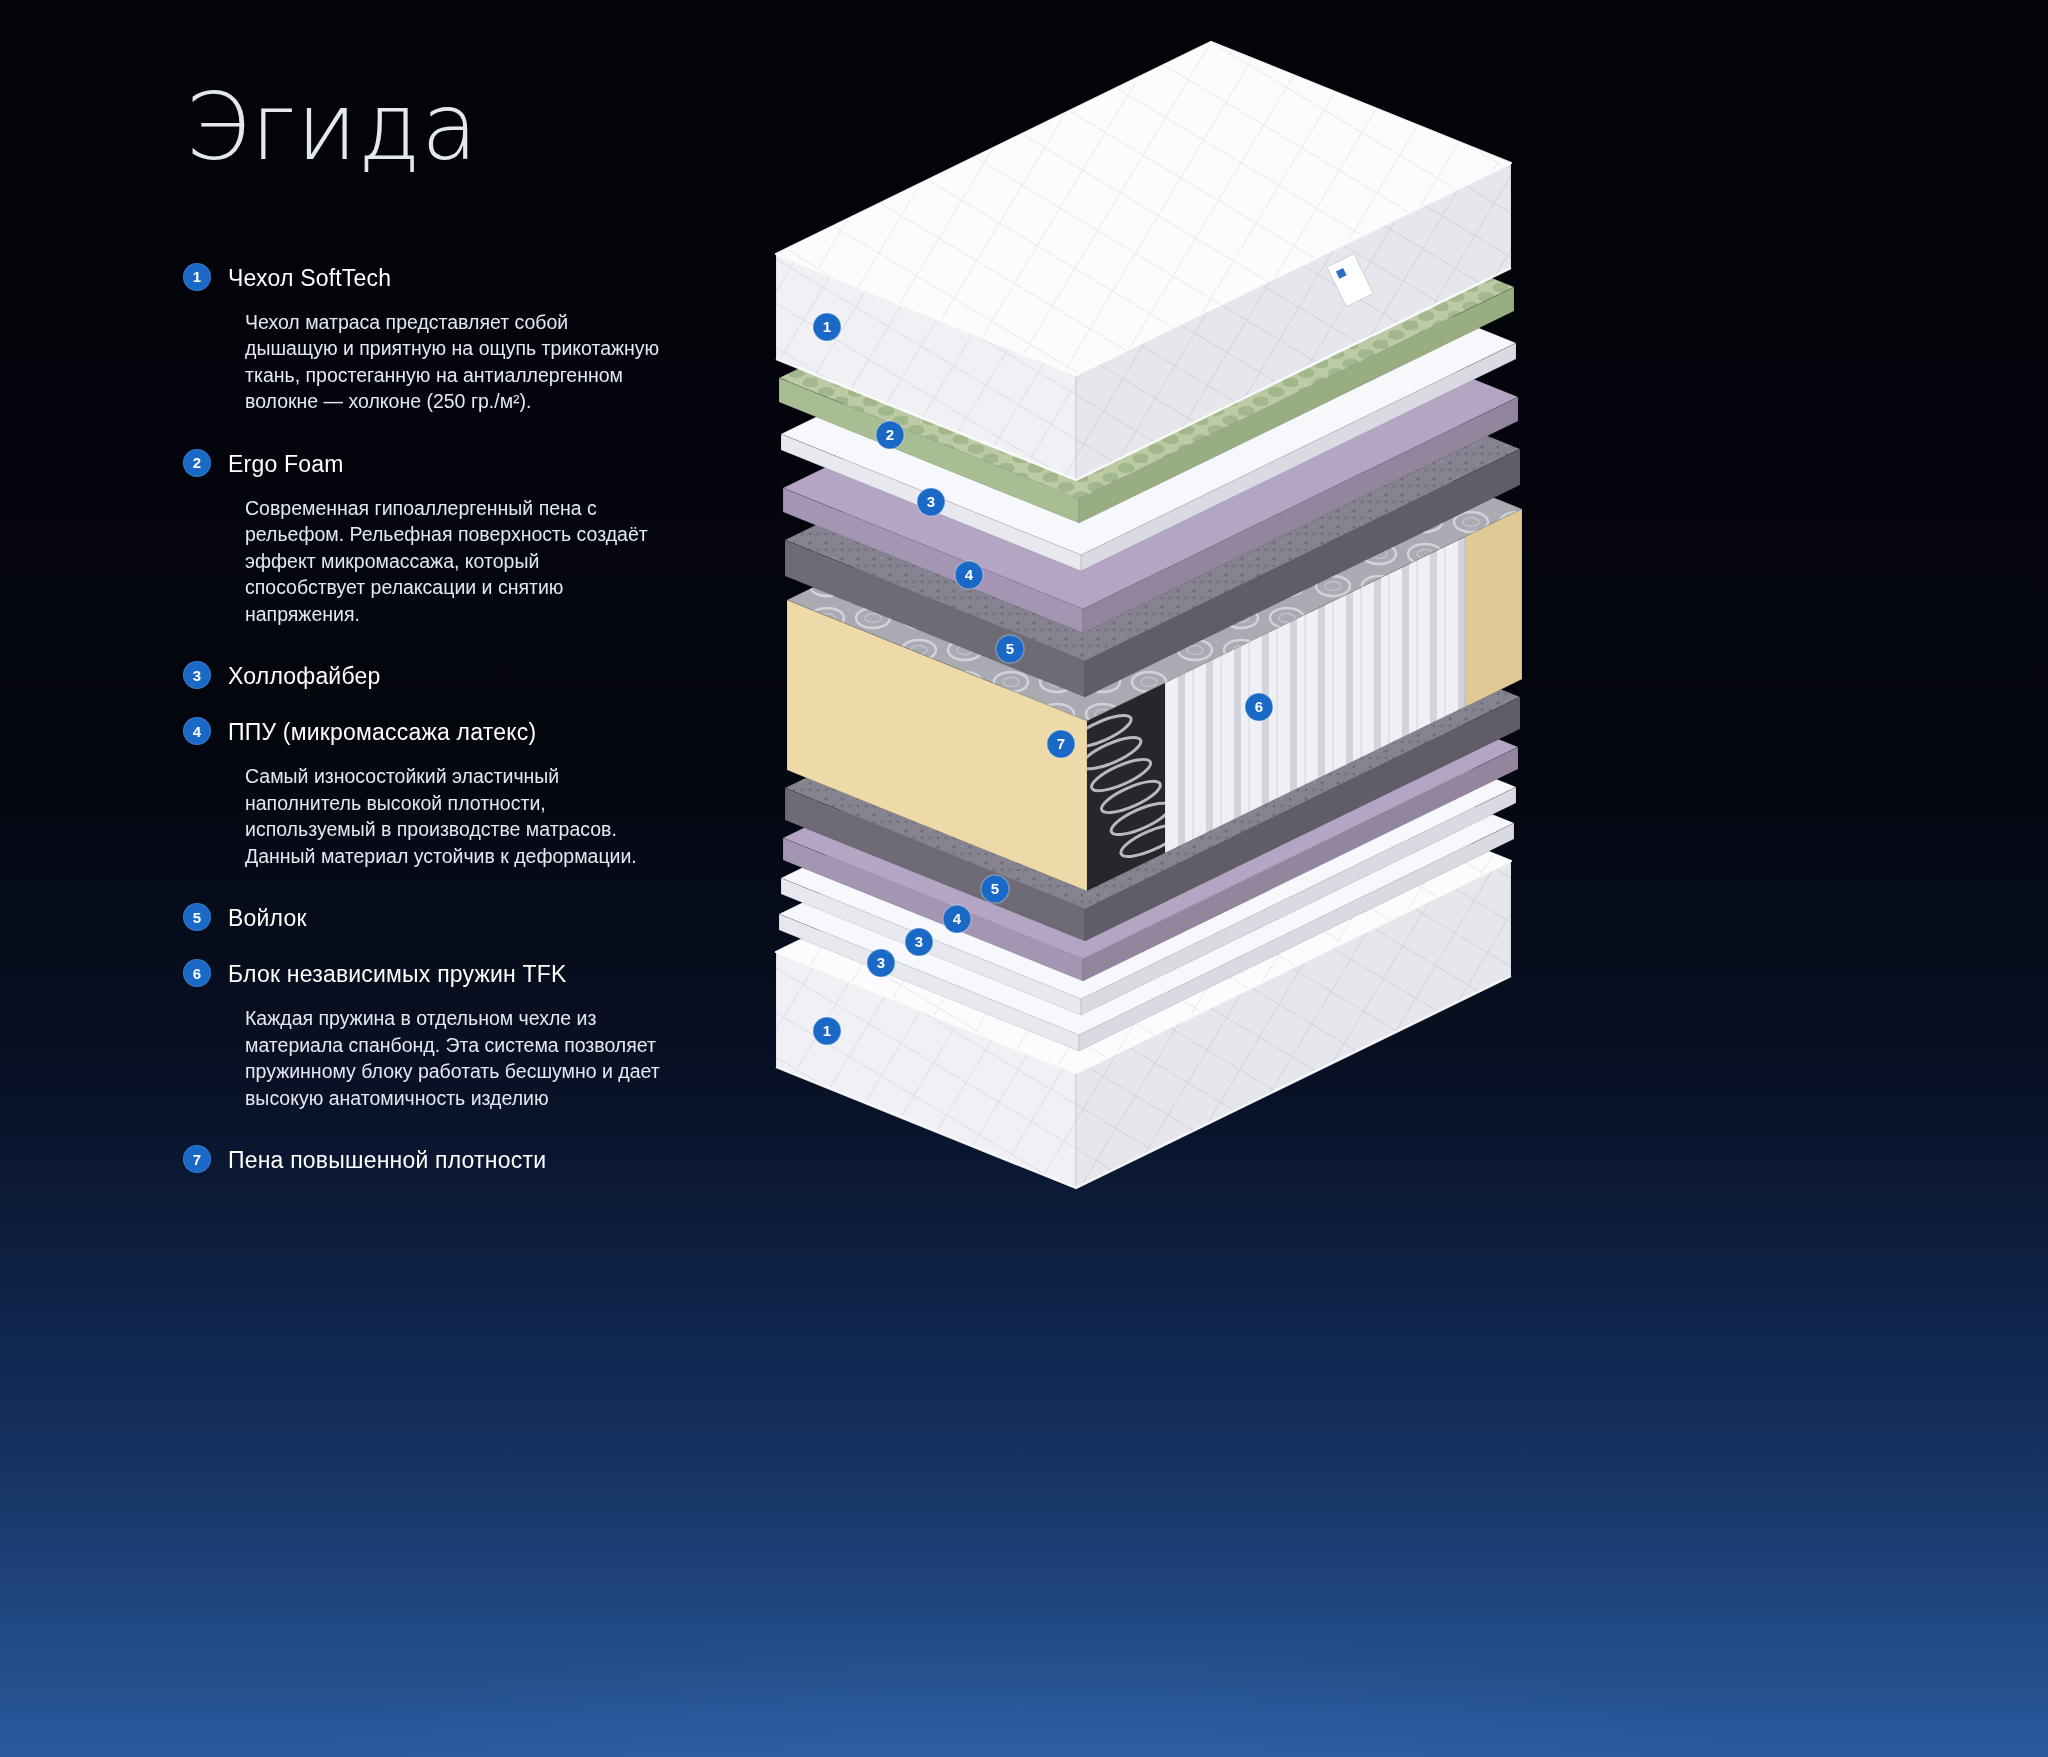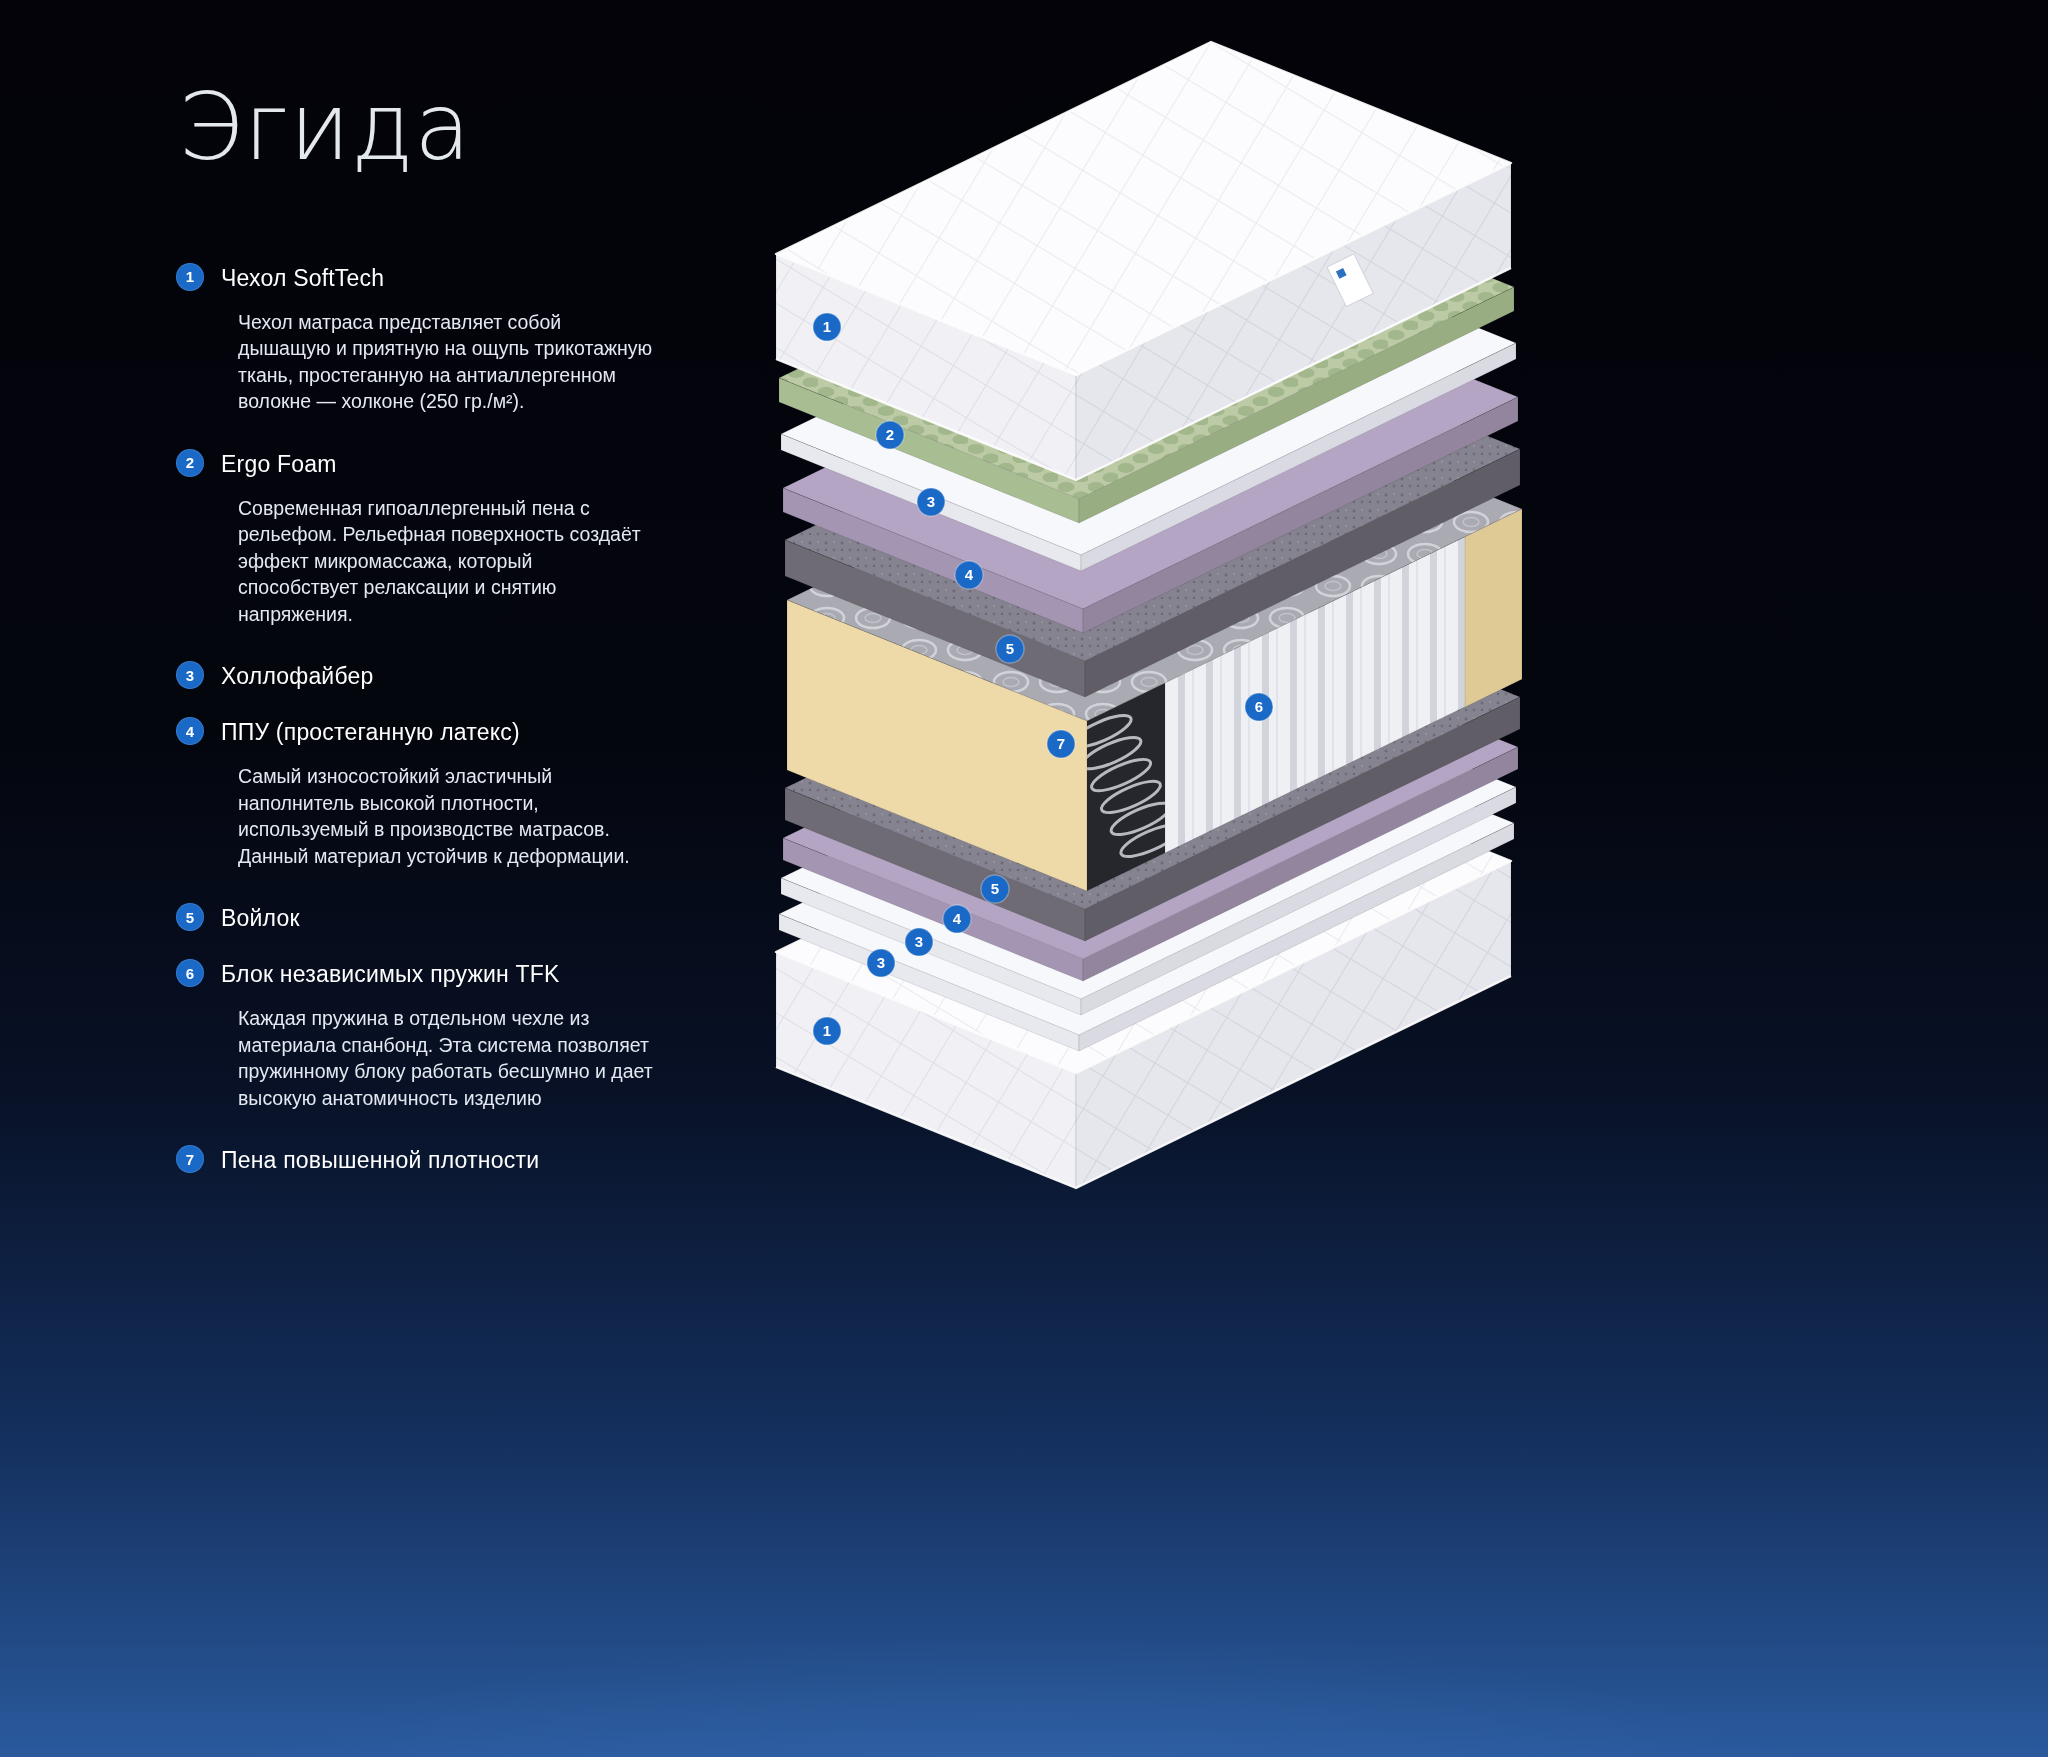--- a/index.html
+++ b/index.html
@@ -12,7 +12,7 @@
     position:absolute;left:-200px;right:-200px;bottom:-260px;height:960px;pointer-events:none;
     background:radial-gradient(ellipse 1500px 560px at 50% 100%, rgba(72,126,200,0.45), rgba(72,126,200,0) 70%);
   }
-  .info{position:absolute;left:176px;top:80px;width:496px;}
+  .info{position:absolute;left:183px;top:80px;width:496px;}
   .title{
     margin:0 0 86px 2px;
     font-family:"DejaVu Sans","Liberation Sans",sans-serif;

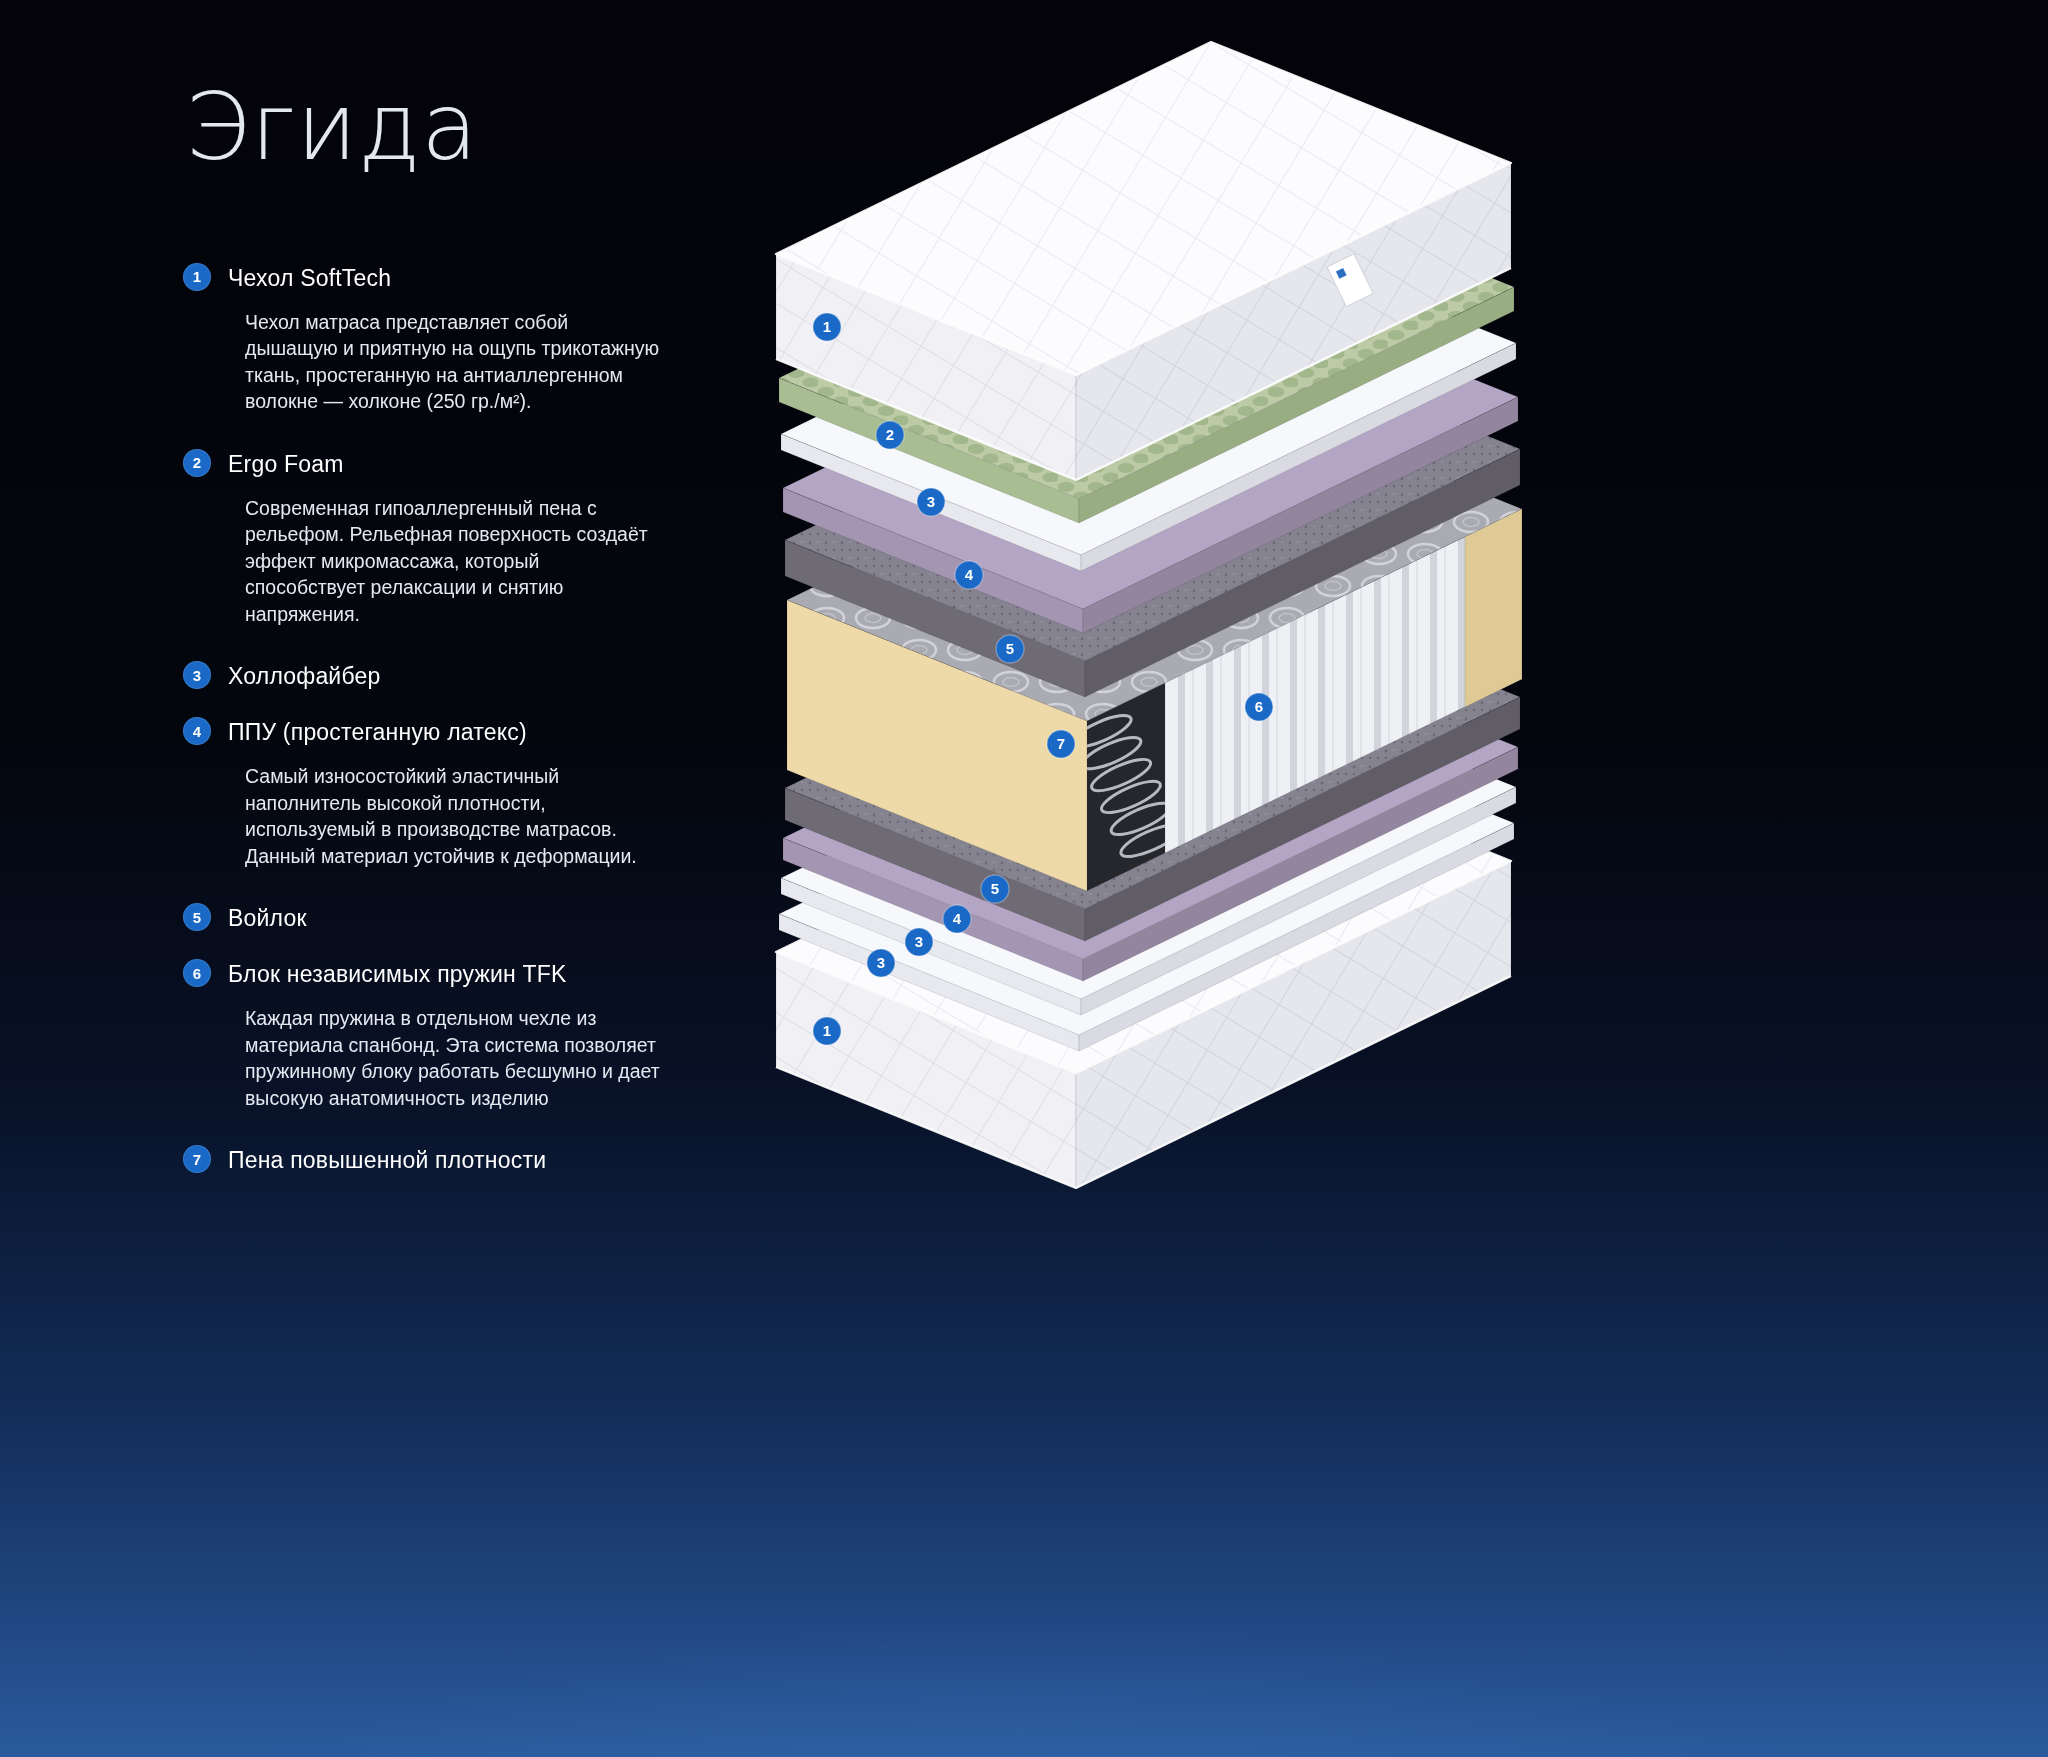--- a/index.html
+++ b/index.html
@@ -67,7 +67,7 @@
     <div class="item">
       <span class="badge">4</span>
       <div>
-        <h3>ППУ (простеганную латекс)</h3>
+        <h3>ППУ (микромассажа латекс)</h3>
         <p>Самый износостойкий эластичный наполнитель высокой плотности, используемый в производстве матрасов. Данный материал устойчив к деформации.</p>
       </div>
     </div>

